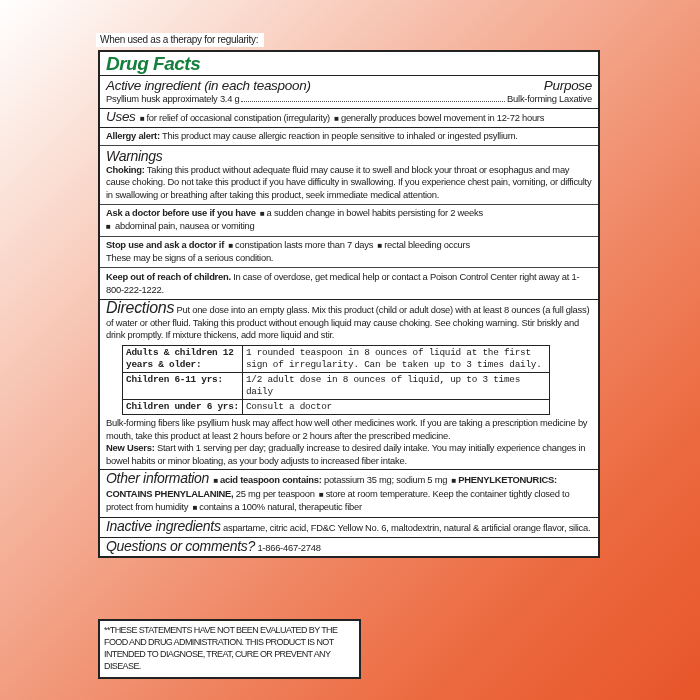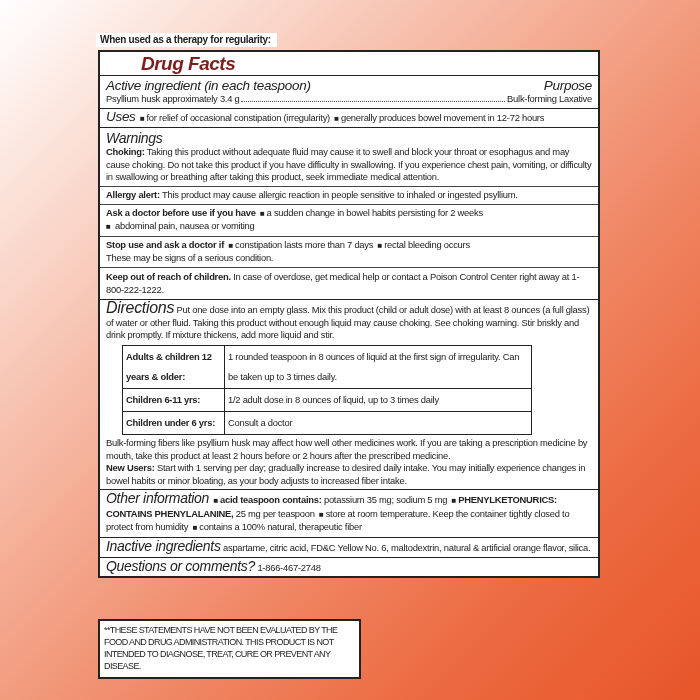--- a/index.html
+++ b/index.html
@@ -11,7 +11,7 @@
   }
   .therapy-label {
     position:absolute; left:96px; top:33px; background:#fff;
-    padding:1px 6px 2px 4px; font-size:10px; font-weight:bold; color:#222;
+    padding:1px 6px 2px 4px; font-size:10px; font-weight:normal; color:#222;
     letter-spacing:-0.3px;
   }
   .panel {

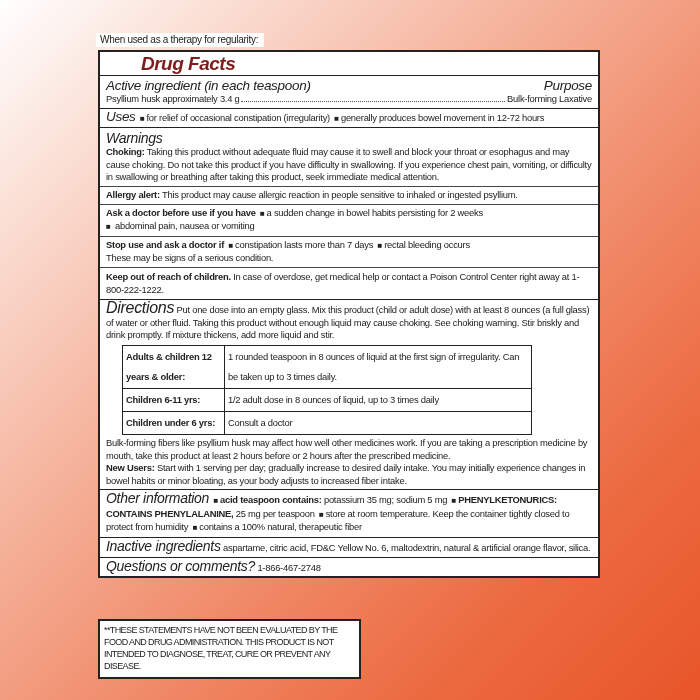--- a/index.html
+++ b/index.html
@@ -21,7 +21,7 @@
   .sec { border-bottom:1.5px solid #222; padding:2px 6px 2px 6px; }
   .sec.thin { border-bottom:1px solid #444; }
   .sec:last-child { border-bottom:none; }
-  .h1 { font-style:italic; font-weight:bold; font-size:19px; letter-spacing:-0.5px; line-height:22px; color:#7f1d1d;margin-left:35px; }
+  .h1 { font-style:italic; font-weight:bold; font-size:19px; letter-spacing:-0.5px; line-height:22px; color:#15803d; }
   .h2 { font-style:italic; font-size:13.5px; letter-spacing:-0.3px; color:#222; }
   .body { font-size:9.4px; line-height:12.6px; letter-spacing:-0.25px; color:#222; }
   .b { font-weight:bold; }

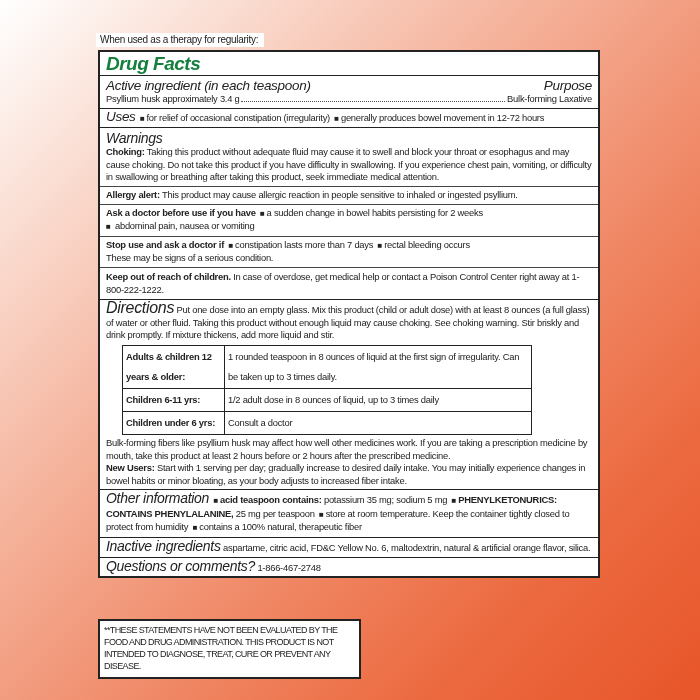--- a/index.html
+++ b/index.html
@@ -73,17 +73,17 @@
   </div>
 
   <div class="sec thin">
+    <div class="body">
+      <span class="b">Allergy alert:</span>
+      <span>This product may cause allergic reaction in people sensitive to inhaled or ingested psyllium.</span>
+    </div>
+  </div>
+
+  <div class="sec thin">
     <div class="h2" style="font-size:14px">Warnings</div>
     <div class="body">
       <span class="b">Choking:</span>
       <span>Taking this product without adequate fluid may cause it to swell and block your throat or esophagus and may cause choking. Do not take this product if you have difficulty in swallowing. If you experience chest pain, vomiting, or difficulty in swallowing or breathing after taking this product, seek immediate medical attention.</span>
-    </div>
-  </div>
-
-  <div class="sec thin">
-    <div class="body">
-      <span class="b">Allergy alert:</span>
-      <span>This product may cause allergic reaction in people sensitive to inhaled or ingested psyllium.</span>
     </div>
   </div>
 

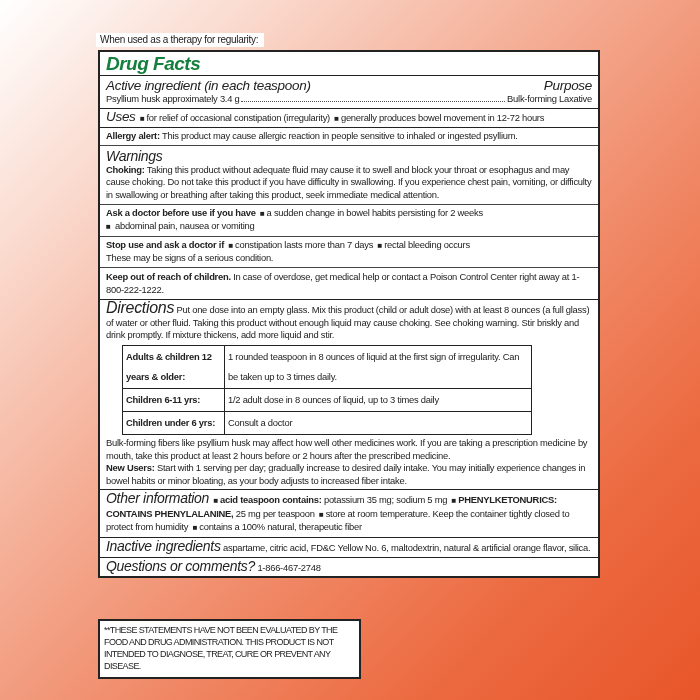--- a/index.html
+++ b/index.html
@@ -29,7 +29,7 @@
   .dots { flex:1; border-bottom:1px dotted #555; margin:0 2px 2px 2px; }
   .sq { font-size:8px; margin:0 2px; }
   .dose-table { border-collapse:collapse; margin:3px 0 2px 16px; font-size:9.4px; letter-spacing:-0.25px; }
-  .dose-table td { border:1px solid #222; padding:1px 3px; line-height:20px; vertical-align:top; }
+  .dose-table td { border:1px solid #222; padding:1px 3px; line-height:12px; vertical-align:top;font-family:Liberation Mono, monospace; }
   .dose-table td.lbl { font-weight:bold; width:95px; }
   .dose-table td.val { width:300px; }
   .disclaimer {

